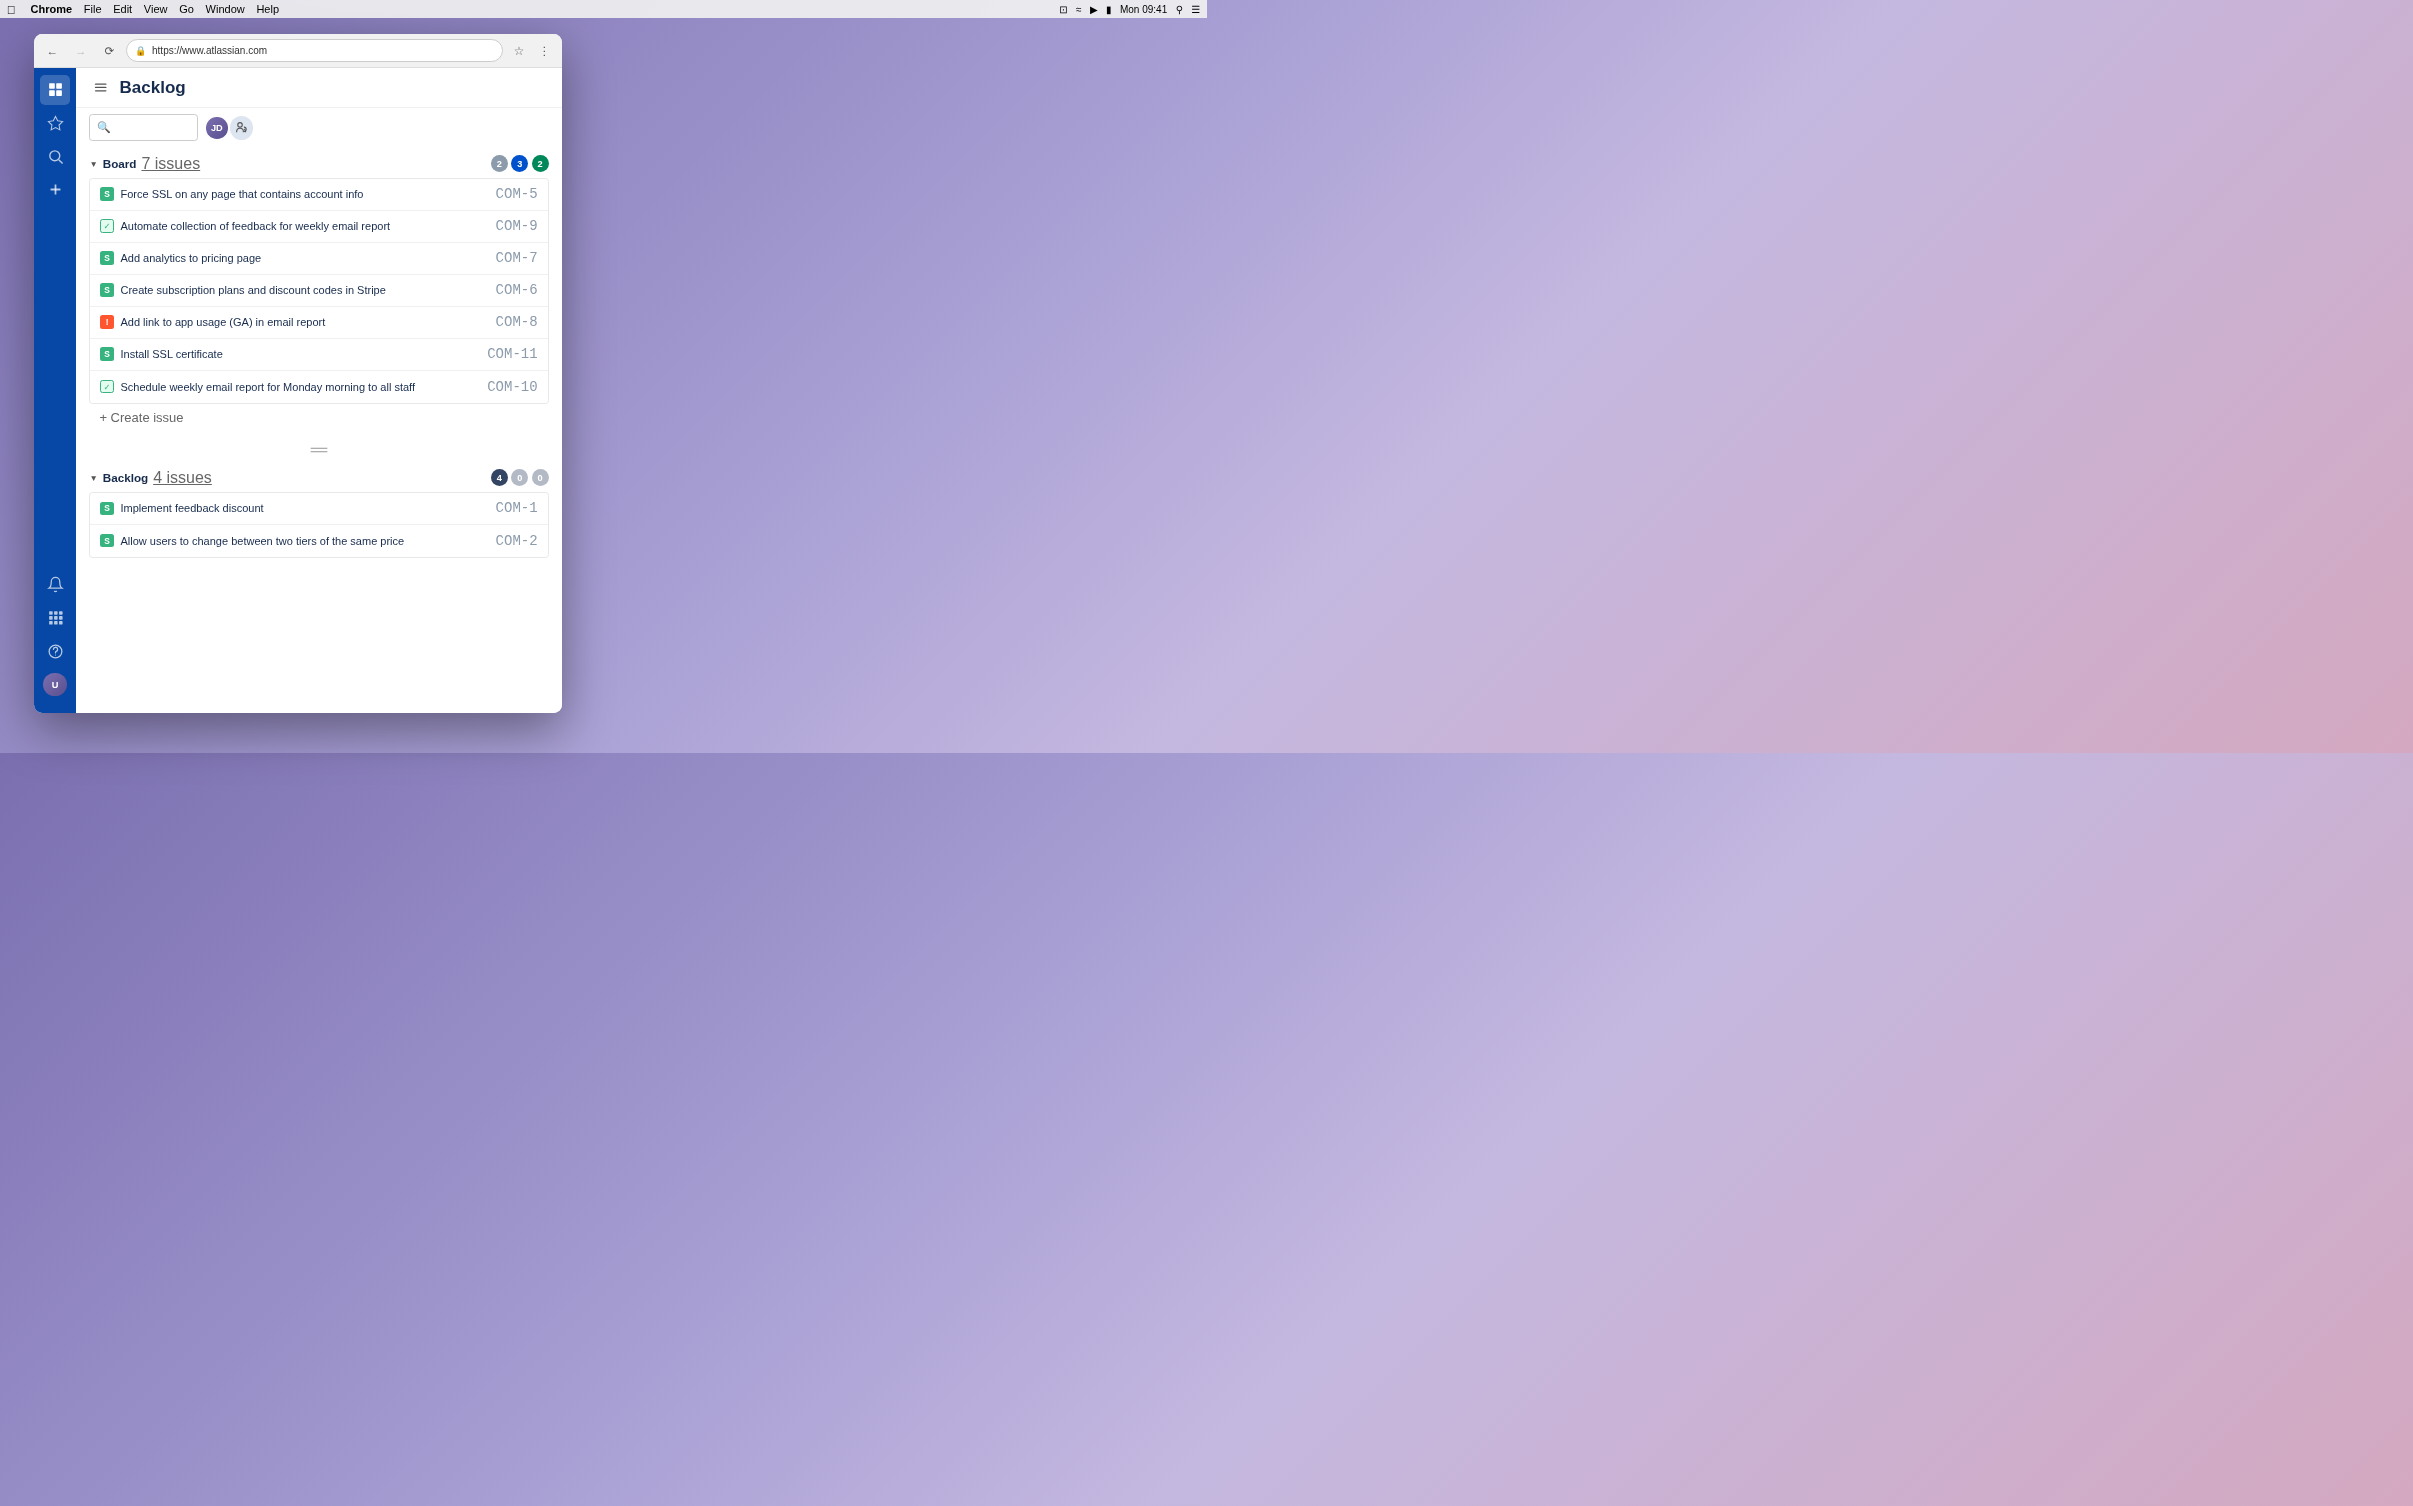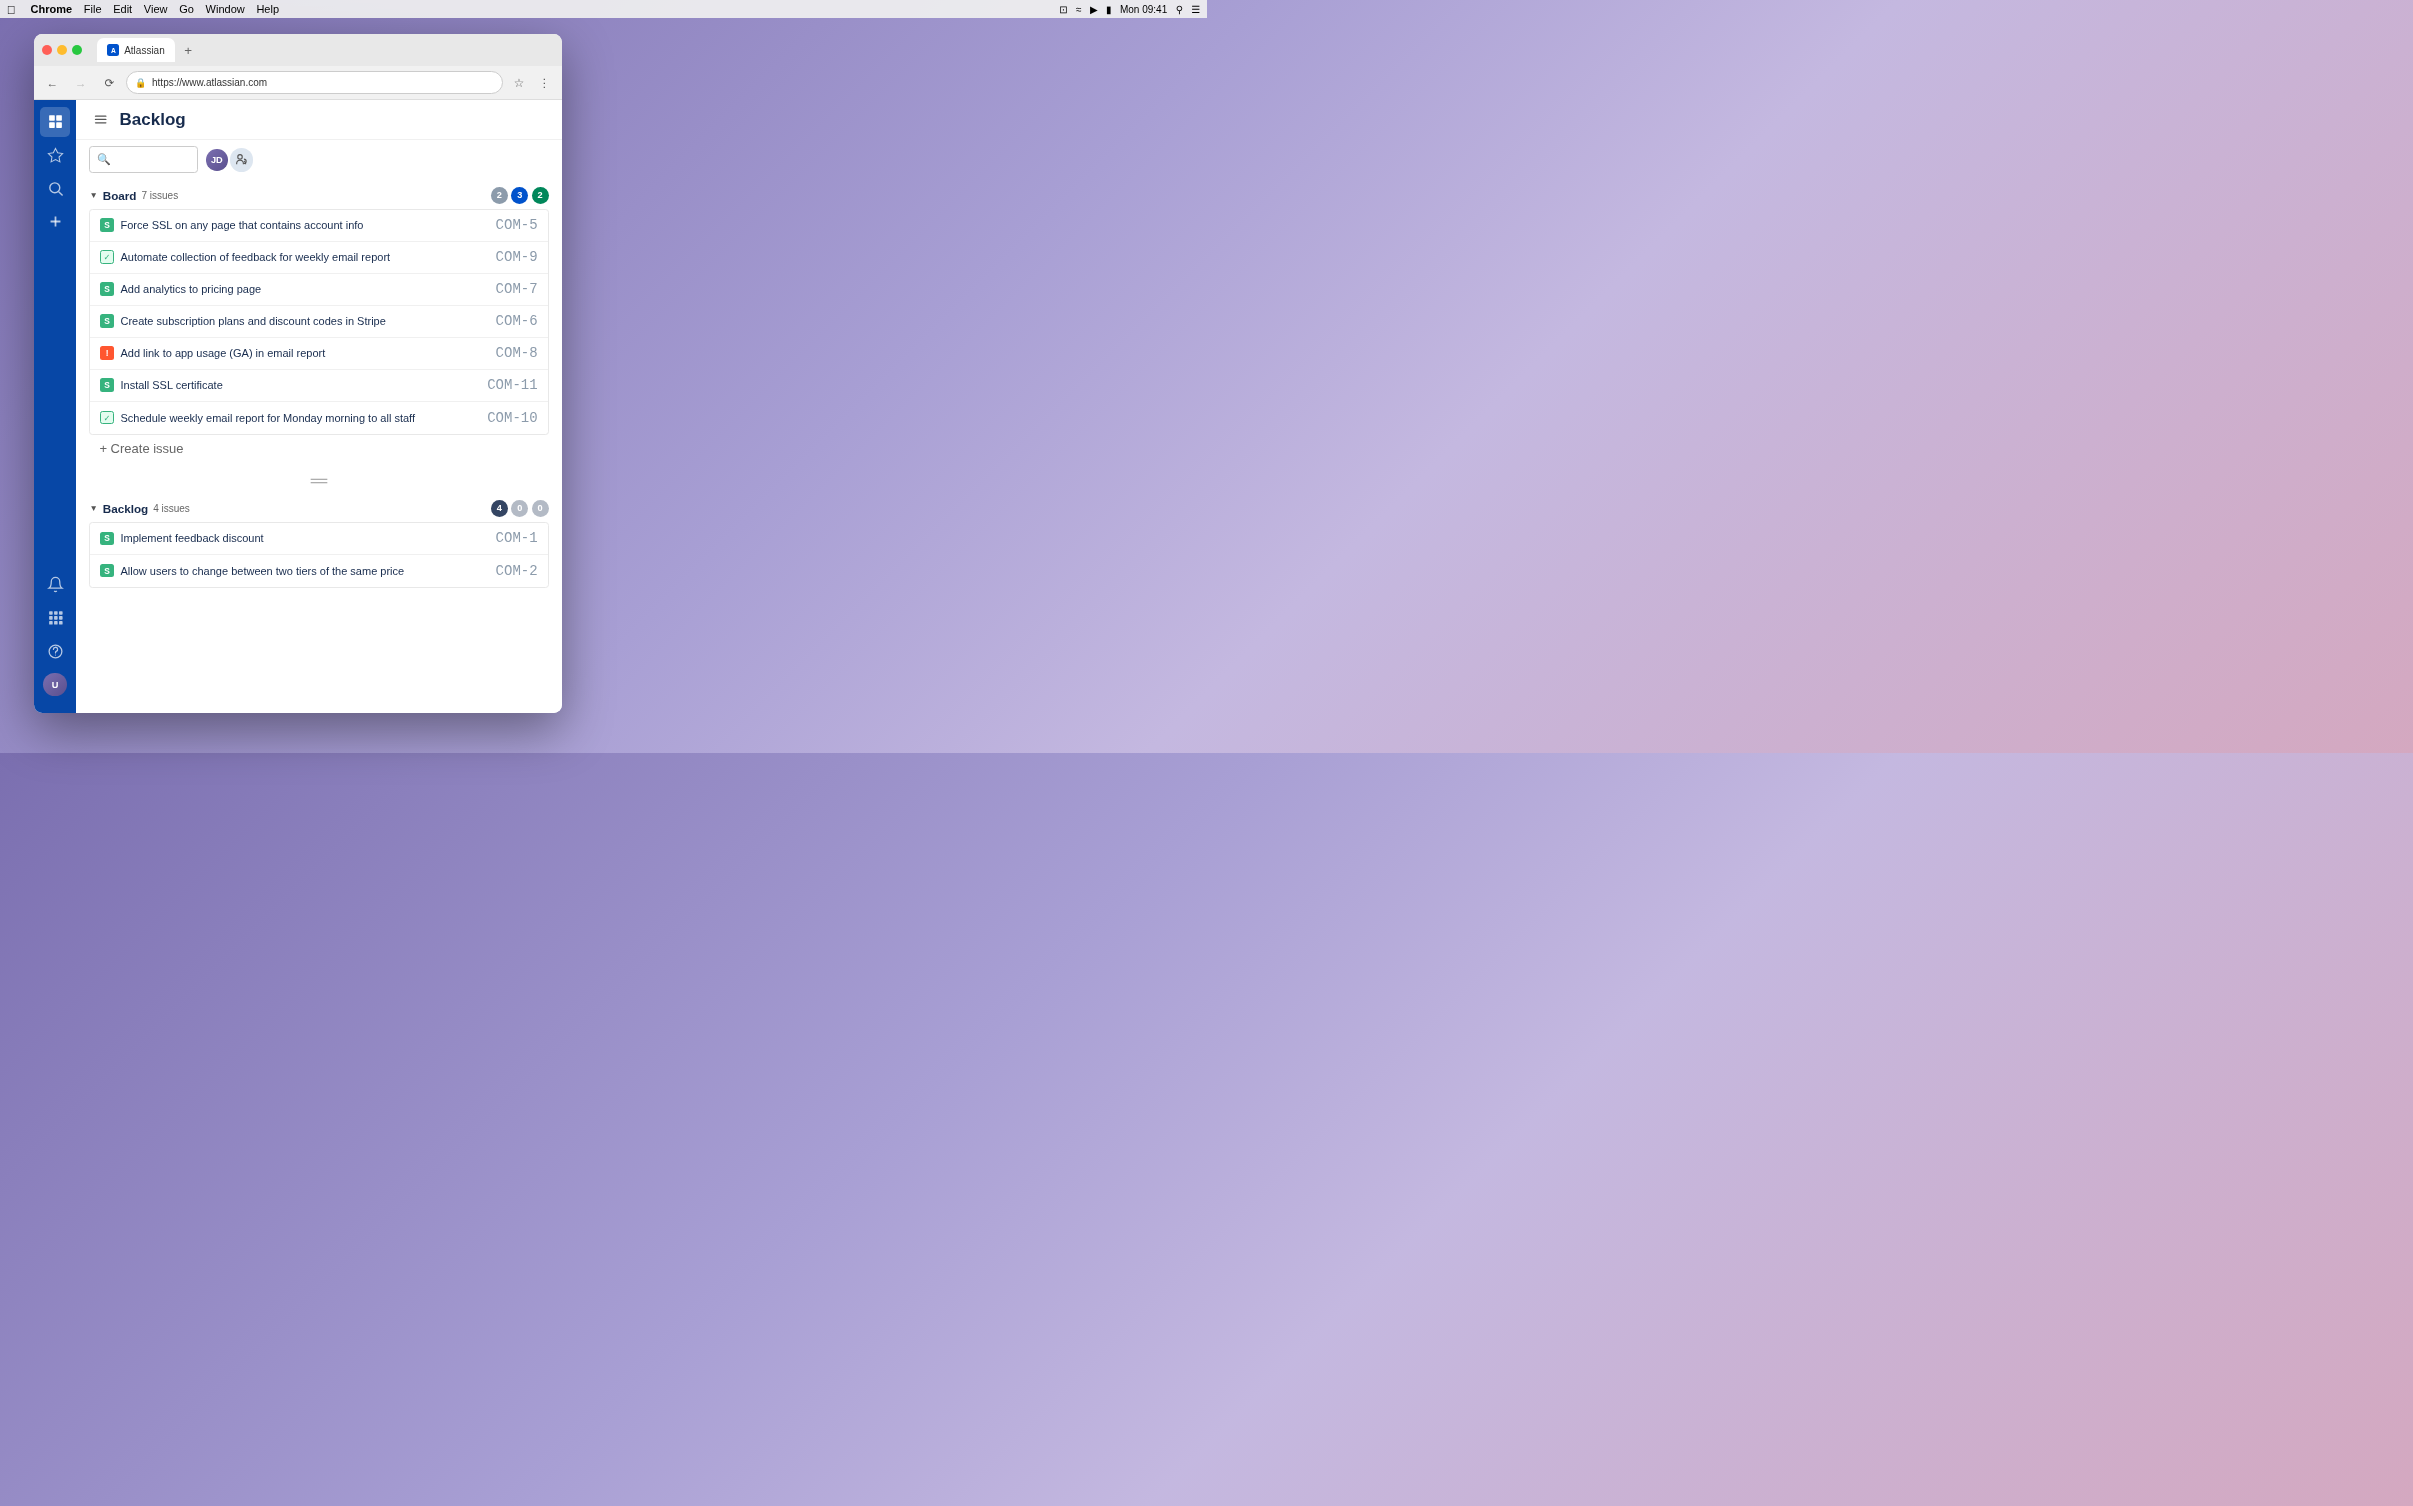--- a/index.html
+++ b/index.html
@@ -460,20 +460,6 @@
 
 <div class="chrome-window">
 
-  <div class="chrome-titlebar">
-    <div class="traffic-lights">
-      <div class="tl tl-red"></div>
-      <div class="tl tl-yellow"></div>
-      <div class="tl tl-green"></div>
-    </div>
-    <div class="tab-bar">
-      <div class="tab">
-        <div class="tab-favicon">A</div>
-        <span>Atlassian</span>
-      </div>
-      <div class="new-tab-btn">+</div>
-    </div>
-  </div>
 
   <div class="chrome-toolbar">
     <div class="nav-btn">←</div>

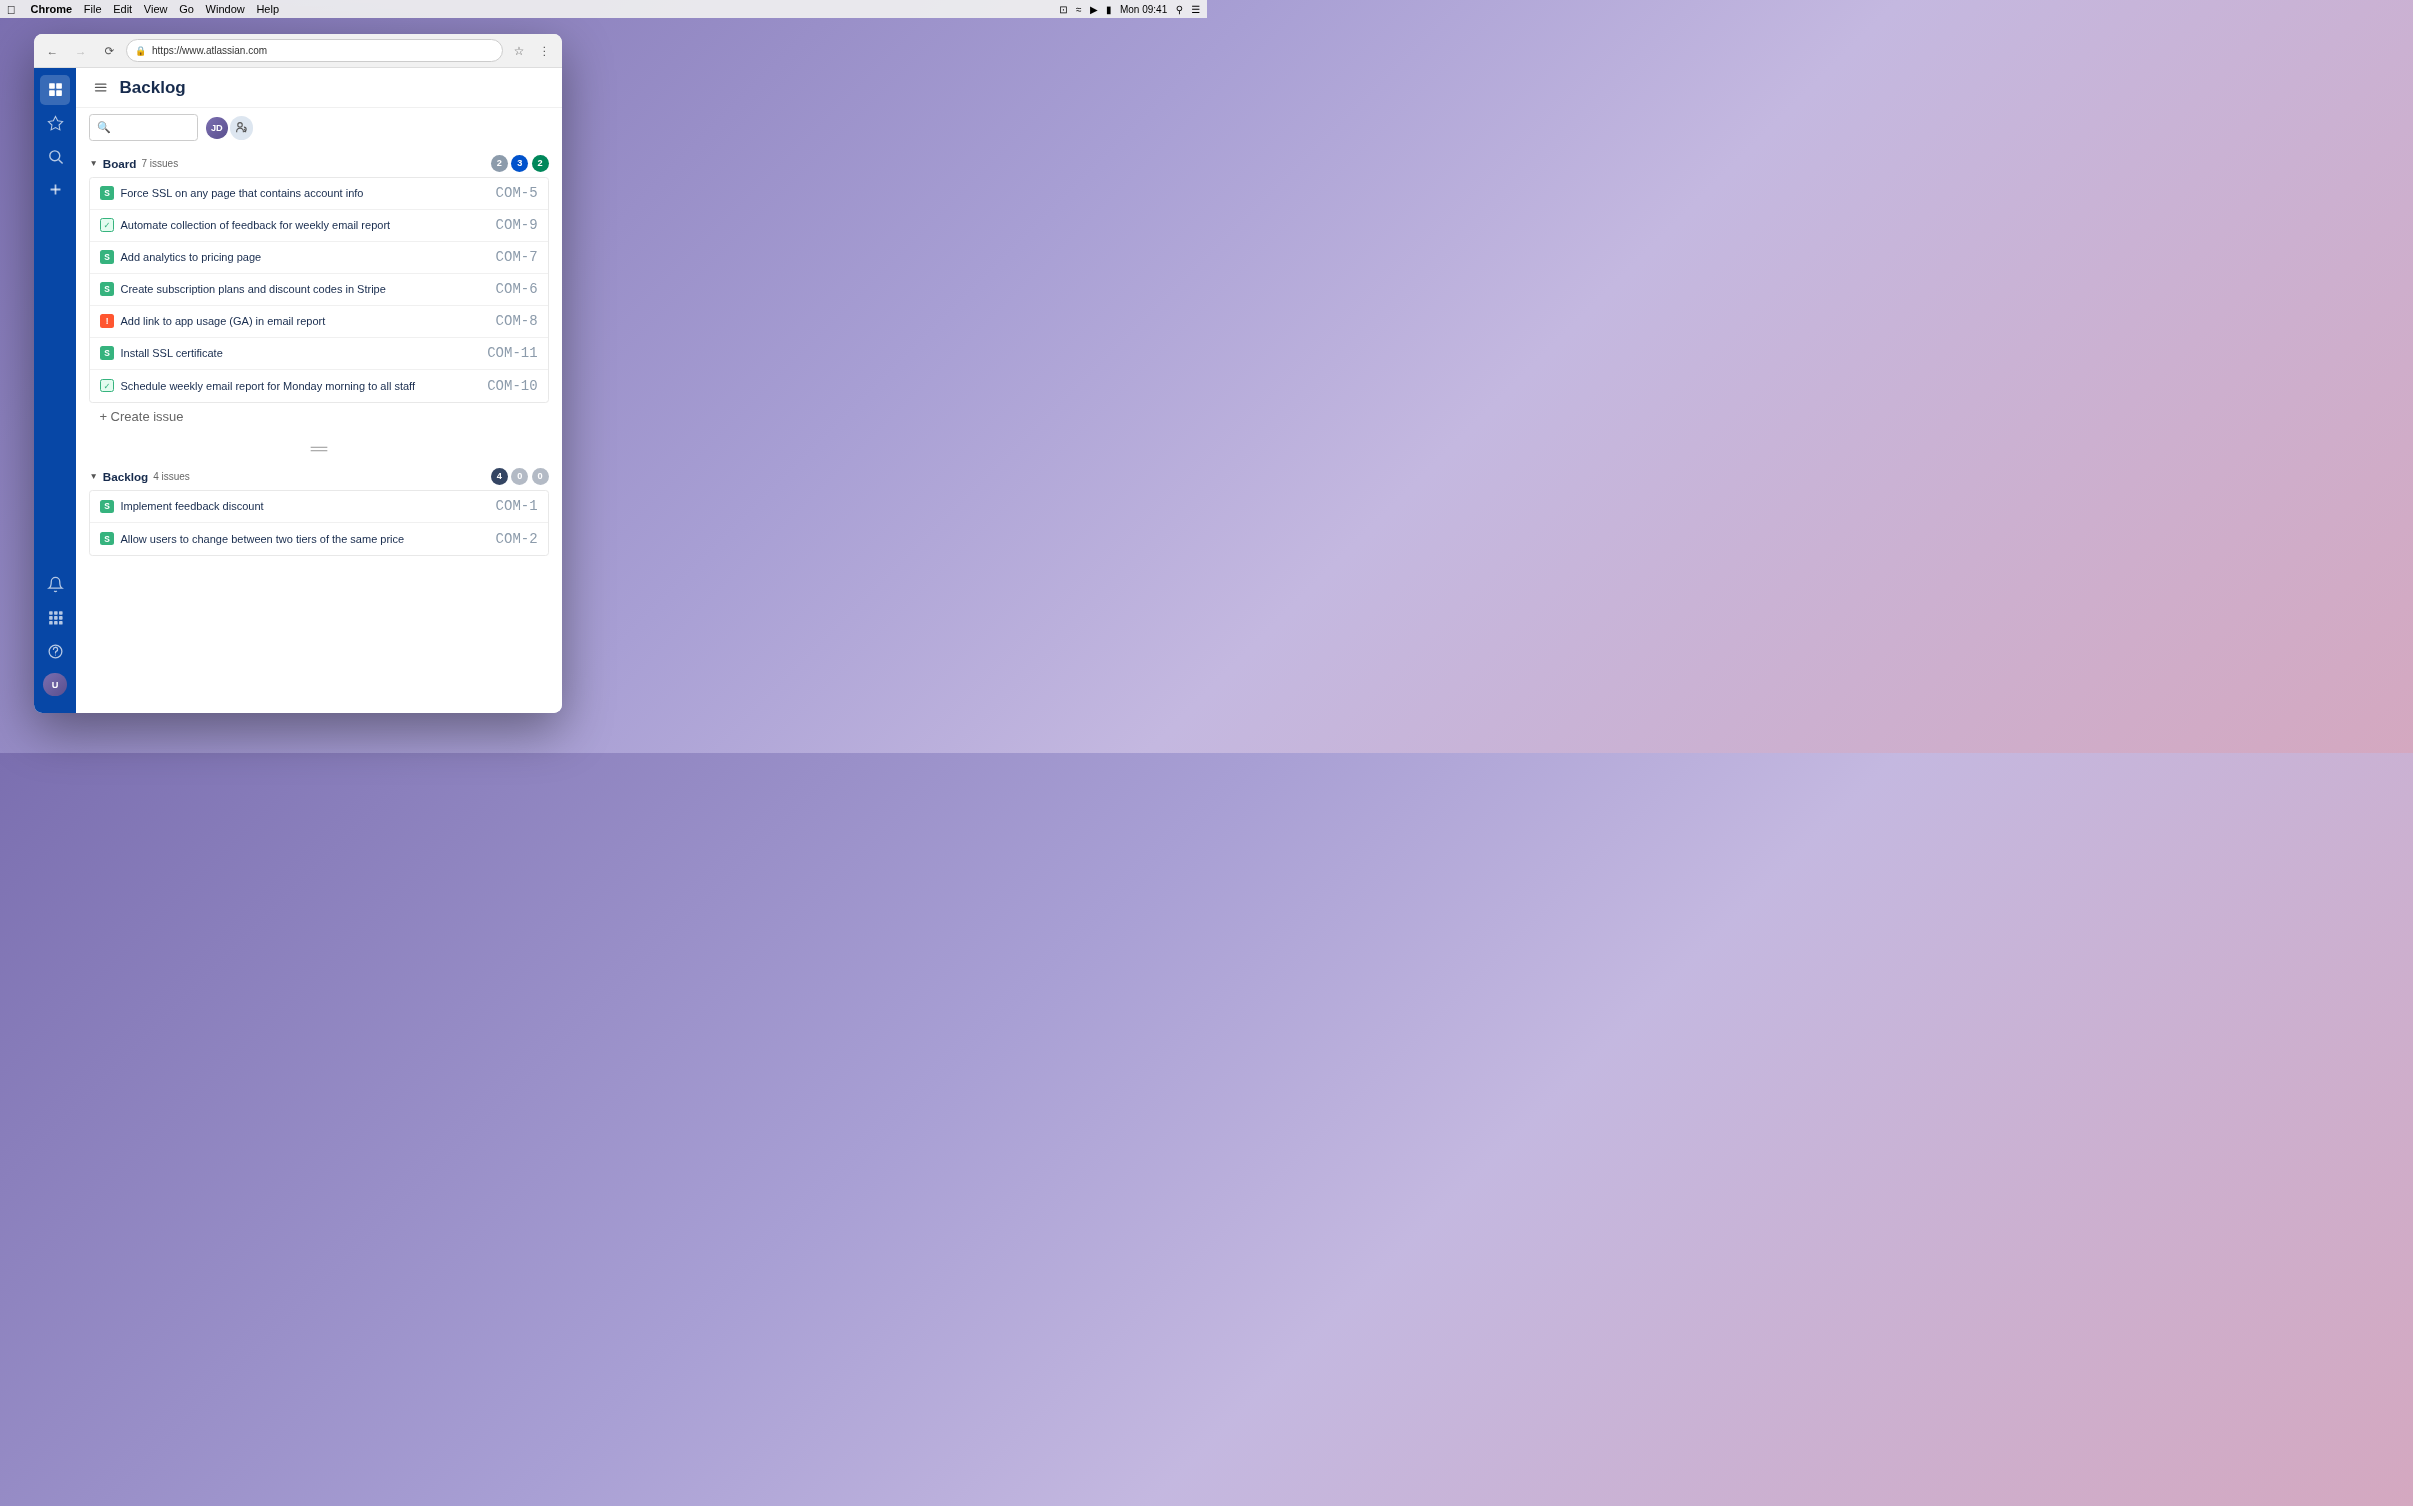--- a/index.html
+++ b/index.html
@@ -320,8 +320,9 @@
       color: #172b4d;
     }
     .section-count {
-      font-size: 10px;
+      font-size: 16px;
       color: #666;
+      text-decoration: underline;
     }
     .section-badges {
       margin-left: auto;

